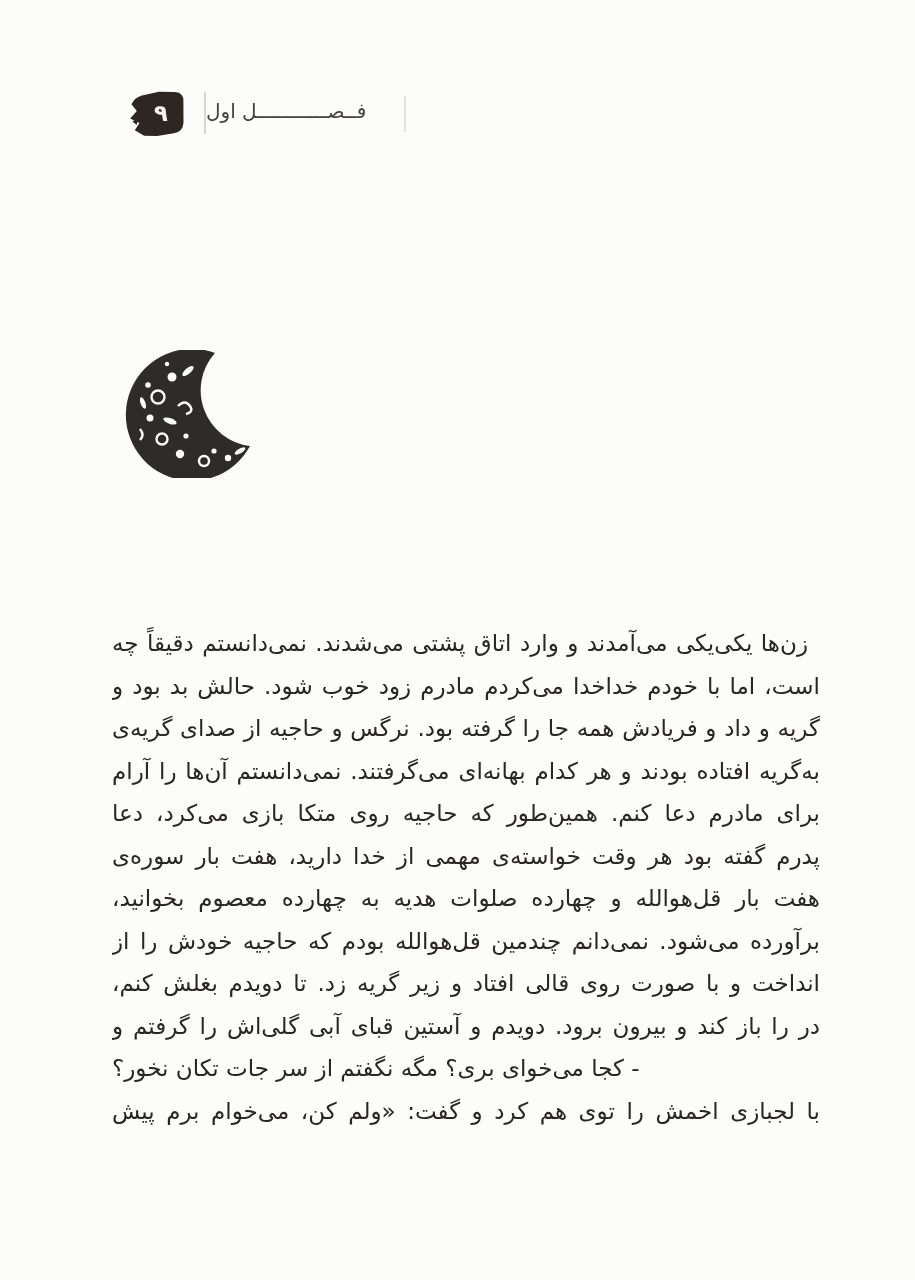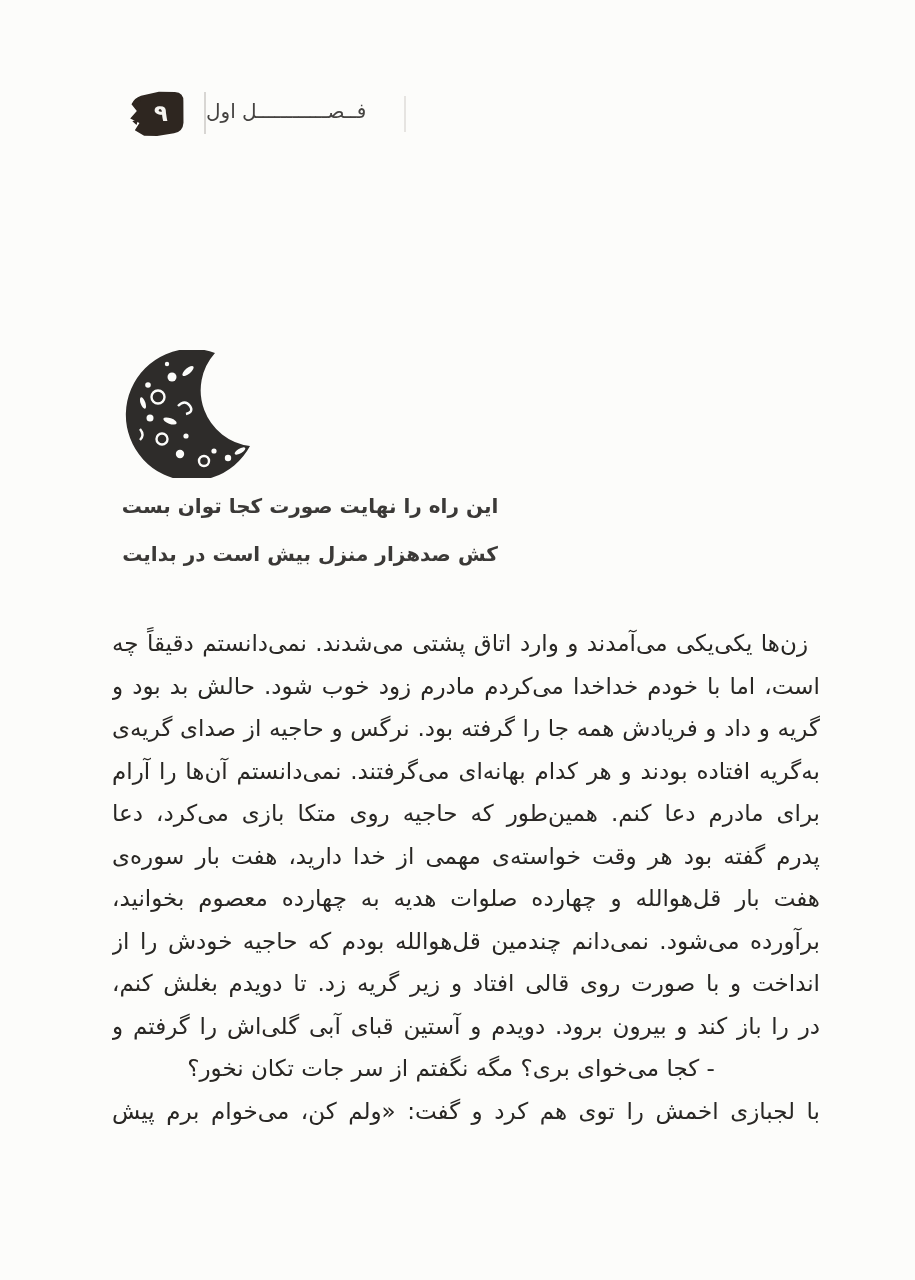--- a/index.html
+++ b/index.html
@@ -115,10 +115,6 @@
     </svg>
   </div>
 
-  <div class="poem">
-      <div class="poem-line">این راه را نهایت صورت کجا توان بست</div>
-      <div class="poem-line">کش صدهزار منزل بیش است در بدایت</div>
-    </div>
 
   <div class="bodytext">
       <div class="line j" style="padding-right: 12px;">زن‌ها یکی‌یکی می‌آمدند و وارد اتاق پشتی می‌شدند. نمی‌دانستم دقیقاً چه خبر</div>

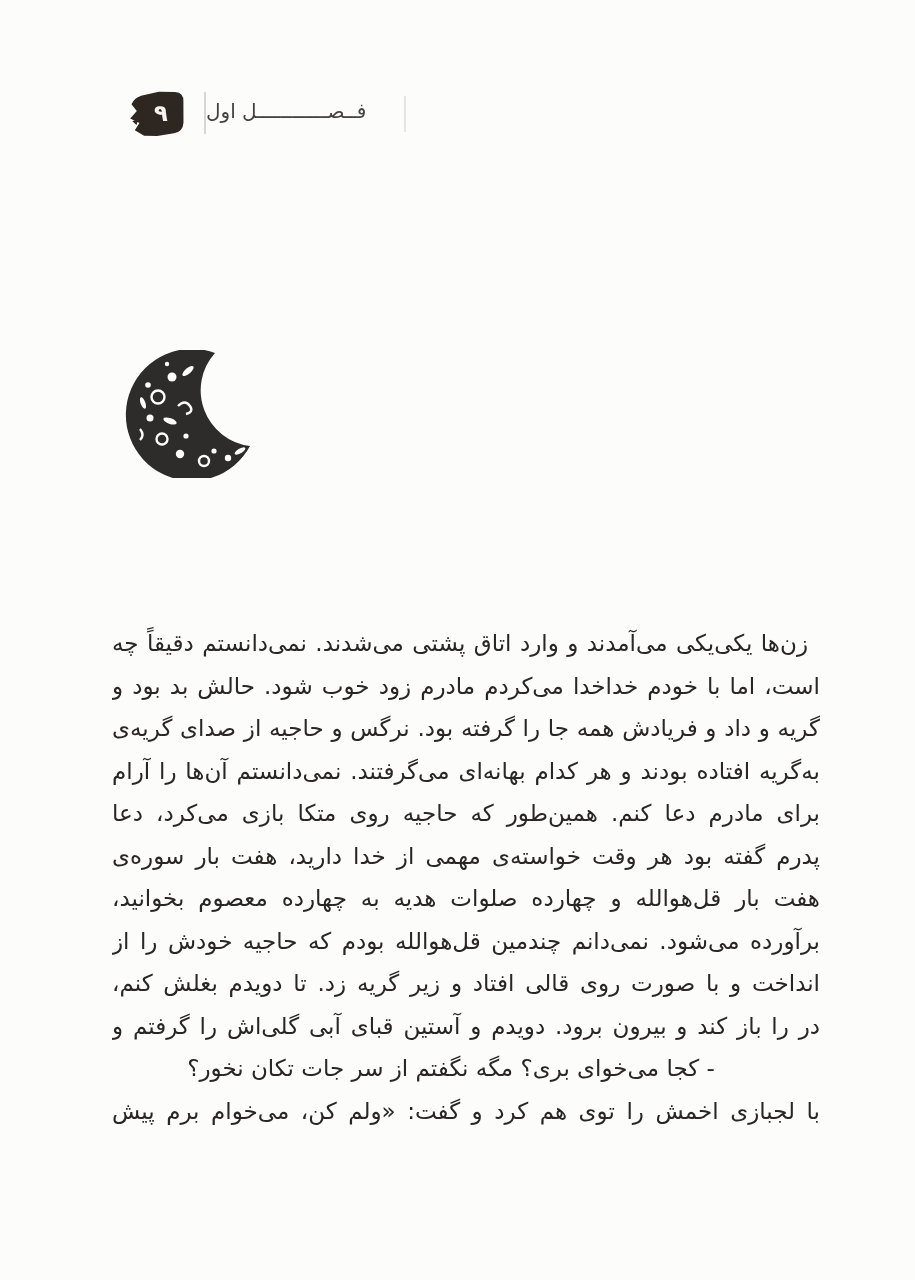--- a/index.html
+++ b/index.html
@@ -63,7 +63,7 @@
   .line {
     font-size: 23px; color: #292724;
     line-height: 42.5px; height: 42.5px;
-    text-align: center; white-space: nowrap;
+    text-align: left; white-space: nowrap;
   }
   .line.j {
     white-space: normal;

